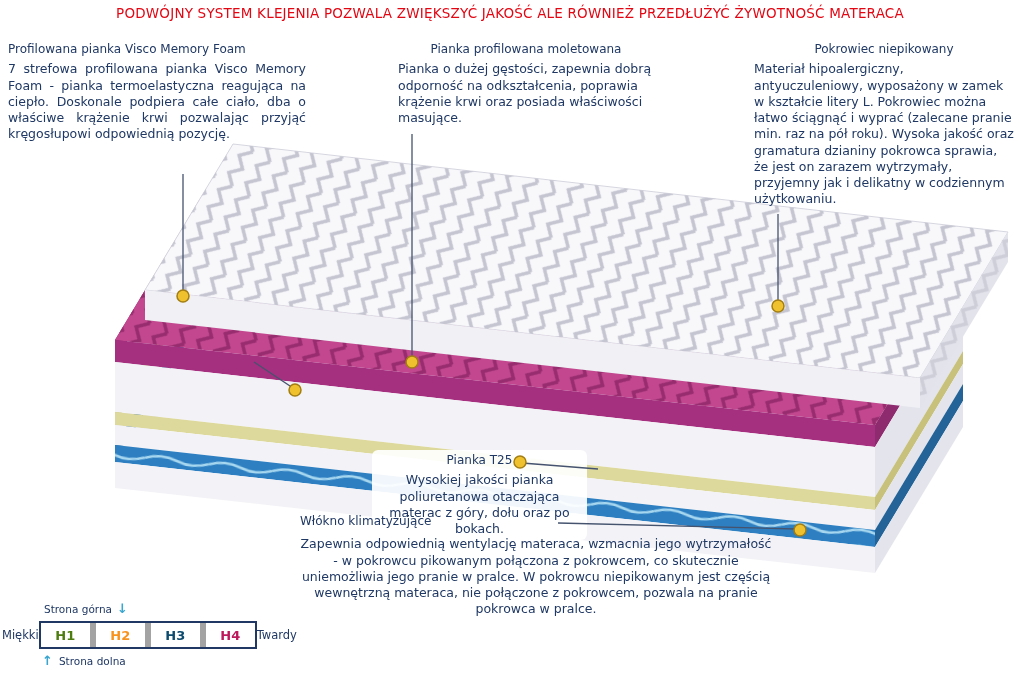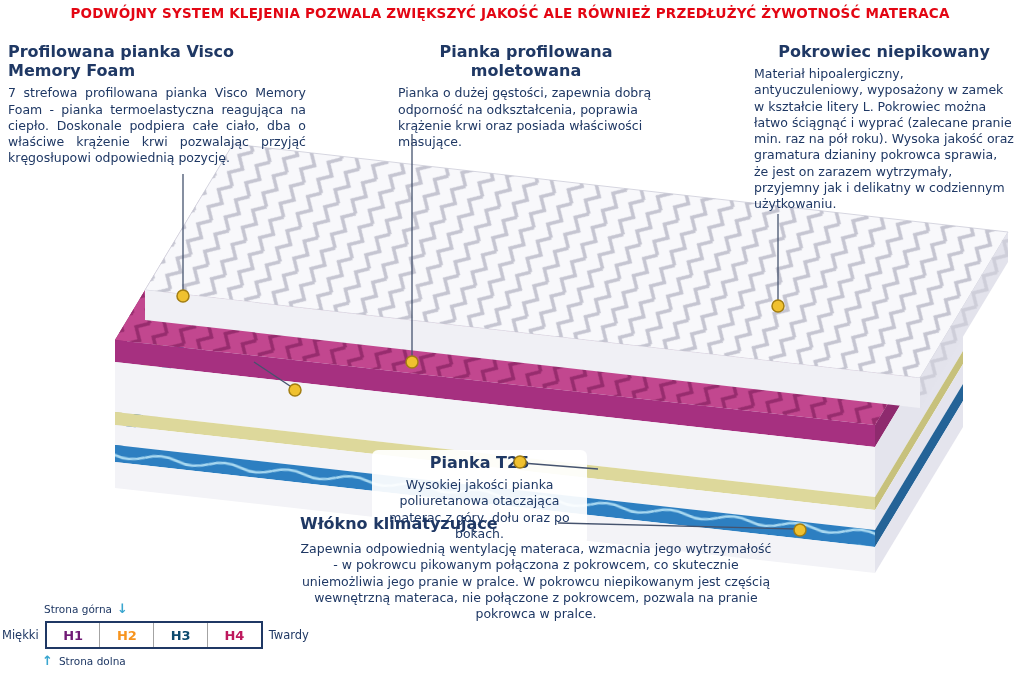--- a/index.html
+++ b/index.html
@@ -7,7 +7,7 @@
   body{font-family:"DejaVu Sans","Liberation Sans",sans-serif;color:#1f3864}
   .stage{position:relative;width:1020px;height:688px;background:#fff;overflow:hidden}
   .banner{position:absolute;top:5px;left:0;width:100%;text-align:center;
-          font-size:13.5px;font-weight:bold;letter-spacing:.2px}
+          font-size:13.5px;font-weight:normal;letter-spacing:.2px}
   .art,.overlay{position:absolute;left:0;top:0}
   .overlay{pointer-events:none}
   .callout{position:absolute}

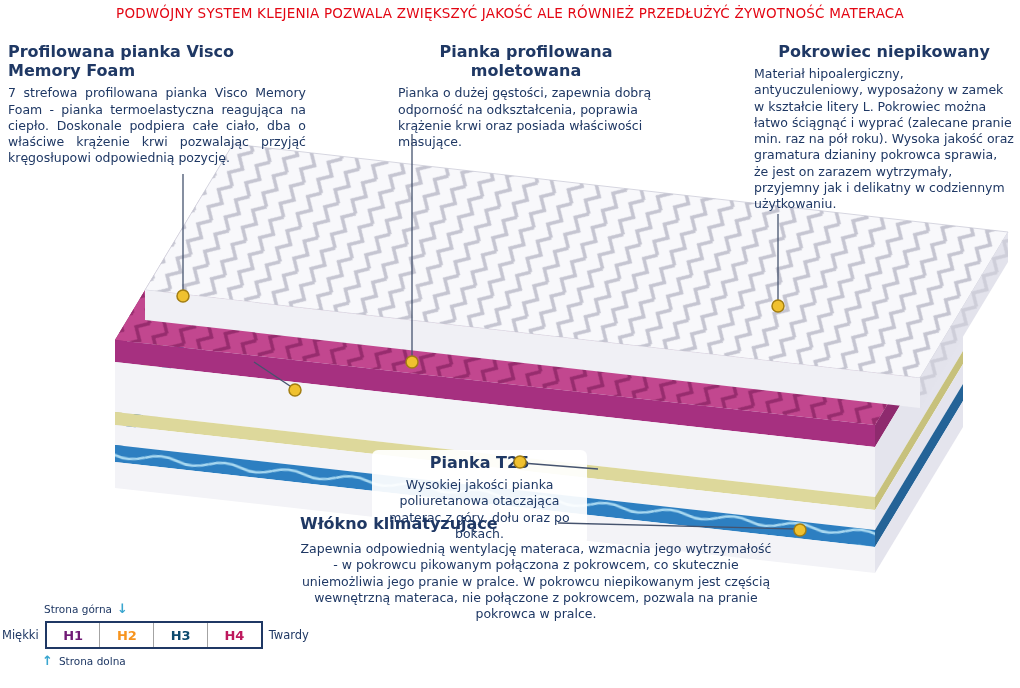--- a/index.html
+++ b/index.html
@@ -11,7 +11,7 @@
   .art,.overlay{position:absolute;left:0;top:0}
   .overlay{pointer-events:none}
   .callout{position:absolute}
-  .callout h3{font-size:16px;font-weight:bold;margin-bottom:5px;line-height:1.2}
+  .callout h3{font-size:12px;font-weight:normal;margin-bottom:5px;line-height:1.2}
   .callout p{font-size:12.5px;line-height:1.3}
   .c0{left:8px;top:42px;width:298px}   .c0 p{text-align:justify}
   .c1{left:398px;top:42px;width:256px} .c1 h3{text-align:center}

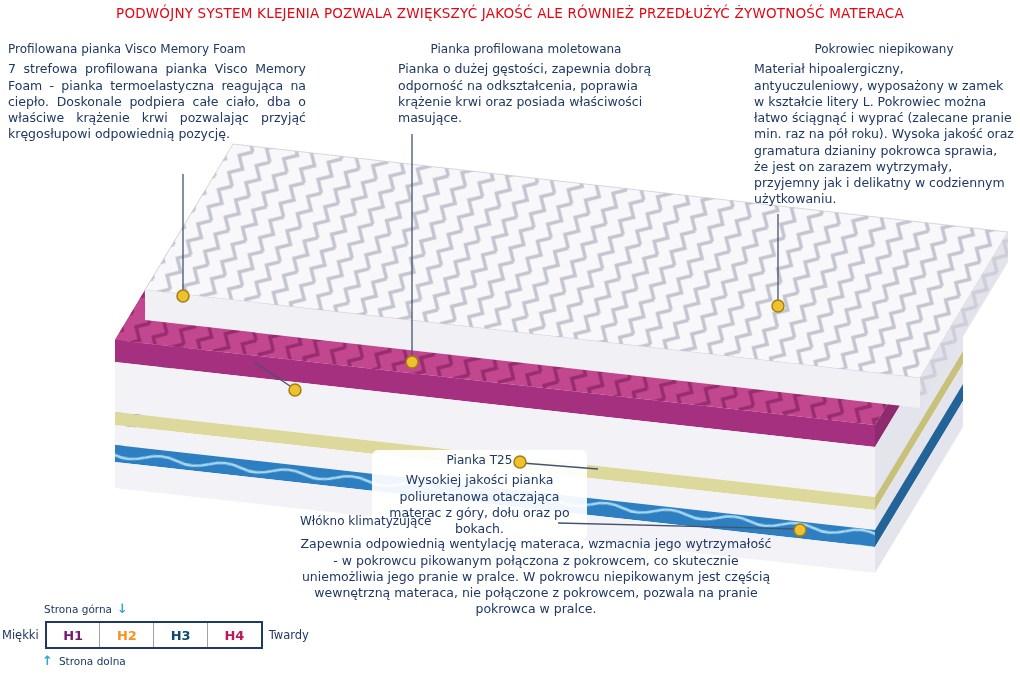--- a/index.html
+++ b/index.html
@@ -25,7 +25,7 @@
   .scale-top{margin-left:42px;font-size:10.5px;display:flex;gap:5px;align-items:center}
   .scale-bottom{margin-left:40px;margin-top:5px;font-size:10.5px;display:flex;gap:6px;align-items:center}
   .arrow{font-weight:bold;font-size:13px;line-height:1}
-  .scale-mid{display:flex;align-items:center;gap:6px;margin-top:6px}
+  .scale-mid{display:flex;align-items:center;margin-top:6px}
   .soft,.hard{font-size:11.5px;white-space:nowrap}
   .scale-box{display:flex;width:218px;height:28px;border:2px solid #1f3864;background:#fff}
   .lvl{flex:1;display:flex;align-items:center;justify-content:center;font-weight:bold;font-size:13px}

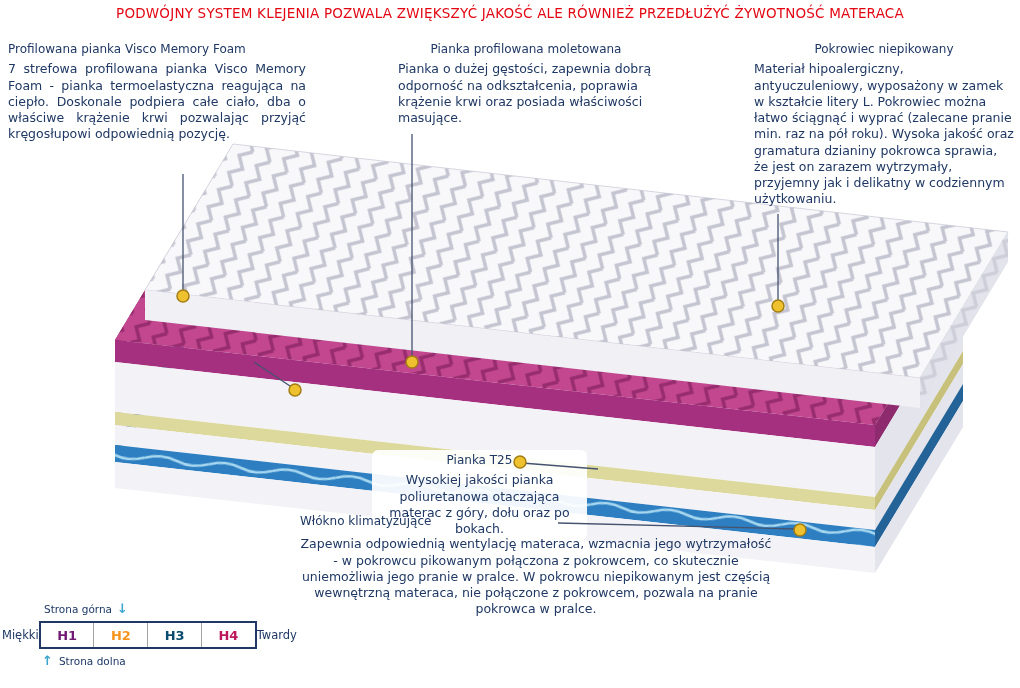--- a/index.html
+++ b/index.html
@@ -125,7 +125,7 @@
     <div class="scale-mid">
       <span class="soft">Miękki</span>
       <div class="scale-box">
-        <span class="lvl" style="color: #701a75;">H1</span>
+        <span class="lvl" style="color: #4d7c0f;">H1</span>
         <span class="lvl" style="color: rgb(247, 148, 30);">H2</span>
         <span class="lvl" style="color: #0c4a6e;">H3</span>
         <span class="lvl" style="color: #be185d;">H4</span>

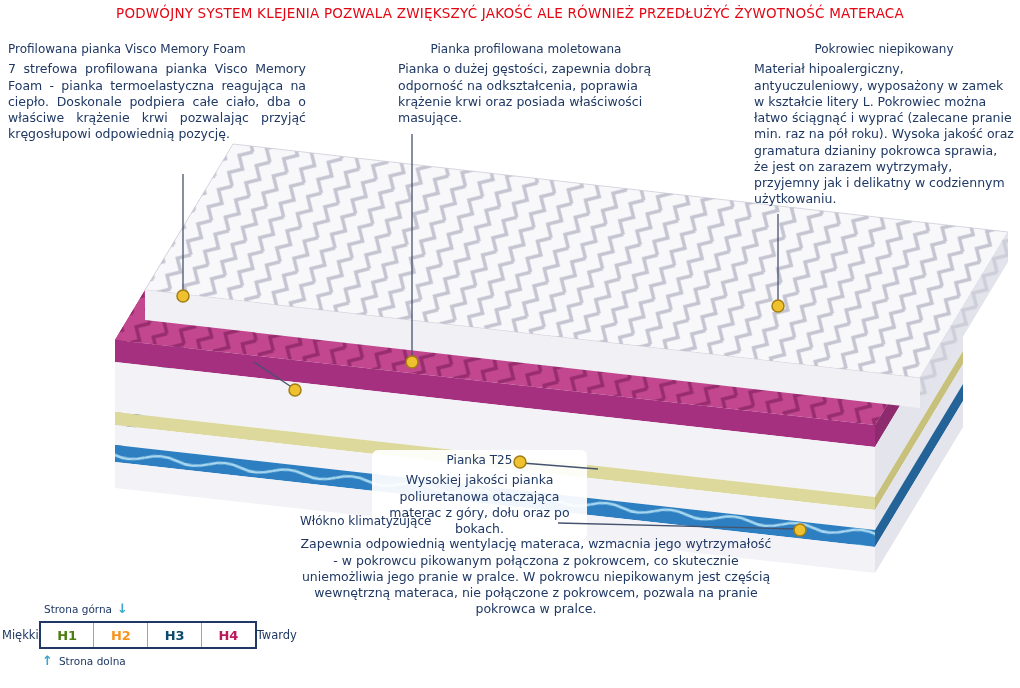--- a/index.html
+++ b/index.html
@@ -29,7 +29,7 @@
   .soft,.hard{font-size:11.5px;white-space:nowrap}
   .scale-box{display:flex;width:218px;height:28px;border:2px solid #1f3864;background:#fff}
   .lvl{flex:1;display:flex;align-items:center;justify-content:center;font-weight:bold;font-size:13px}
-  .lvl+.lvl{border-left:1px solid #a3a3a3}
+  .lvl+.lvl{border-left:6px solid #a3a3a3}
   .cline{stroke-width:1.3px}
   .dot{stroke:#a37e12;stroke-width:1.5px}
 </style>

